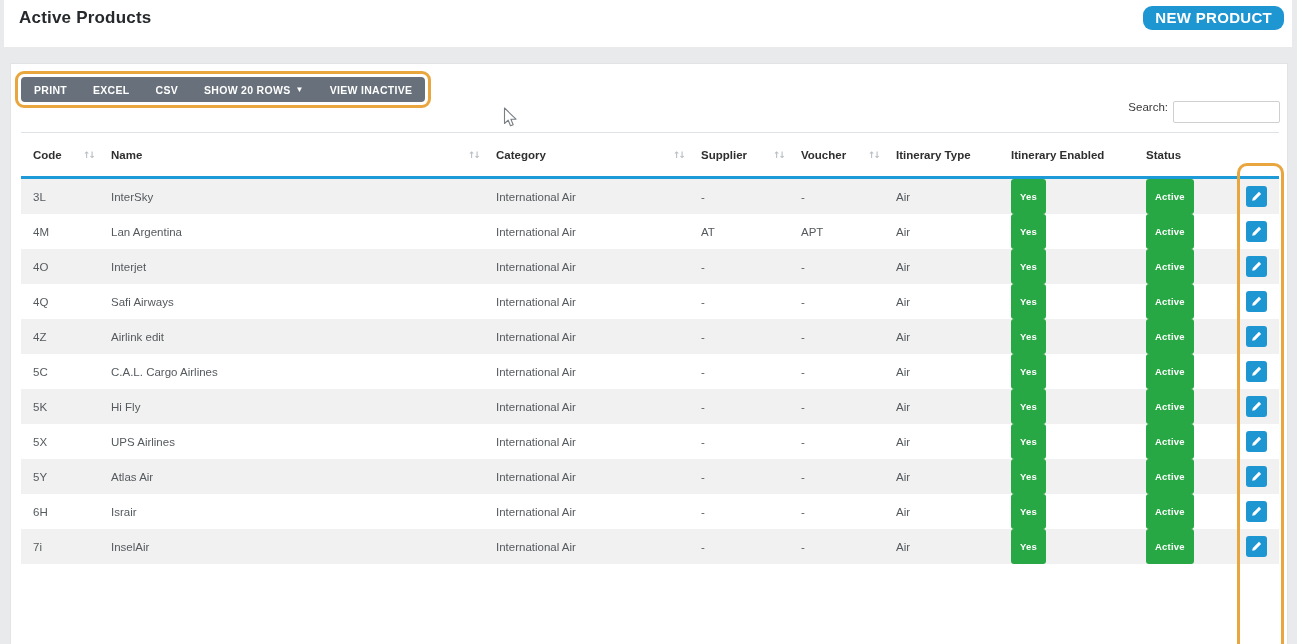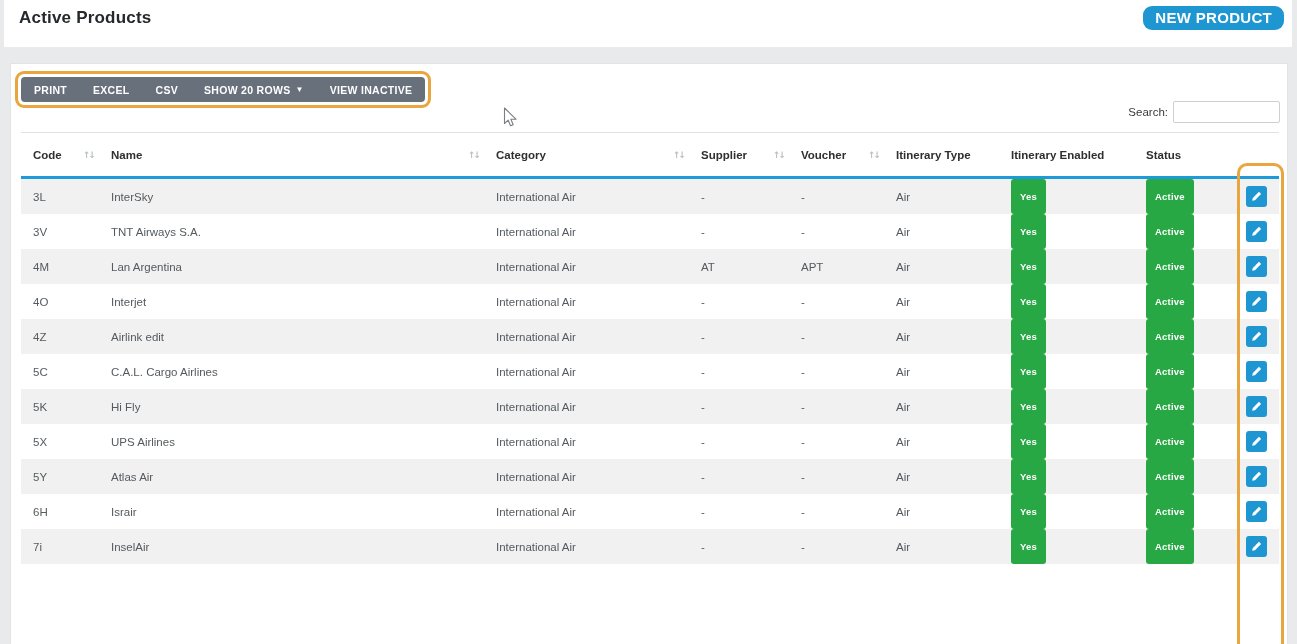--- a/index.html
+++ b/index.html
@@ -73,7 +73,7 @@
   
   .search {
     position: absolute; right: 7px; top: 37px;
-    display: flex; align-items: center; gap: 5px;
+    display: flex; align-items: flex-start; gap: 5px;
   }
   .search label { font-size: 11.5px; color: #3a3a3a; }
   .search input {

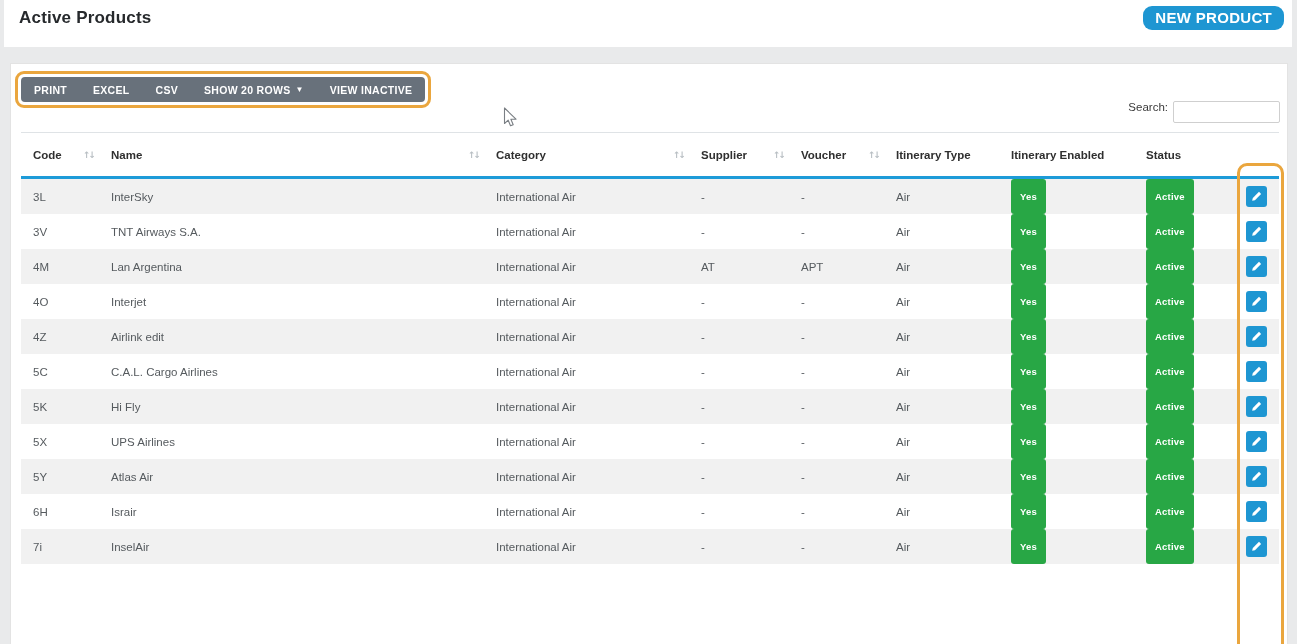--- a/index.html
+++ b/index.html
@@ -219,23 +219,6 @@
           </td>
         </tr>
         <tr>
-          <td>3V</td>
-          <td>TNT Airways S.A.</td>
-          <td>International Air</td>
-          <td>-</td>
-          <td>-</td>
-          <td>Air</td>
-          <td><span class="badge">Yes</span></td>
-          <td><span class="badge">Active</span></td>
-          <td class="edit-cell">
-            <button class="edit-btn">
-              <svg width="11" height="11" viewBox="0 0 14 14">
-                <path d="M10.2 1.1l2.7 2.7-7.9 7.9-3.5.8.8-3.5z" fill="#ffffff"></path>
-              </svg>
-            </button>
-          </td>
-        </tr>
-        <tr>
           <td>4M</td>
           <td>Lan Argentina</td>
           <td>International Air</td>

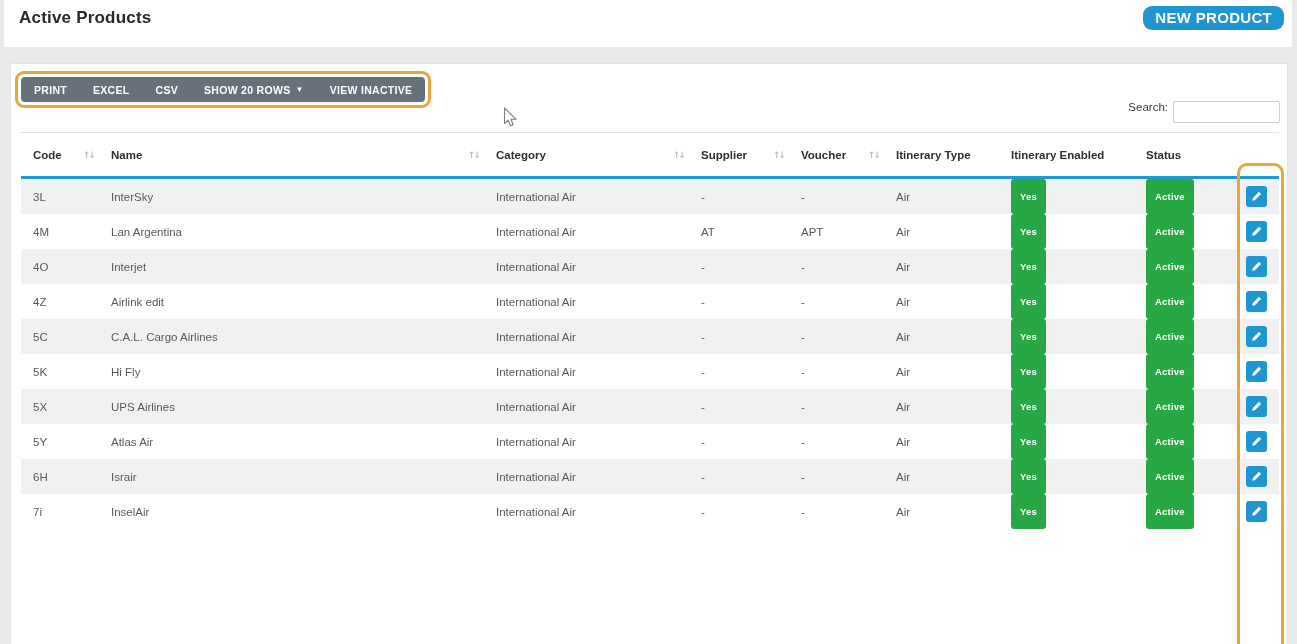--- a/index.html
+++ b/index.html
@@ -253,6 +253,23 @@
           </td>
         </tr>
         <tr>
+          <td>4Q</td>
+          <td>Safi Airways</td>
+          <td>International Air</td>
+          <td>-</td>
+          <td>-</td>
+          <td>Air</td>
+          <td><span class="badge">Yes</span></td>
+          <td><span class="badge">Active</span></td>
+          <td class="edit-cell">
+            <button class="edit-btn">
+              <svg width="11" height="11" viewBox="0 0 14 14">
+                <path d="M10.2 1.1l2.7 2.7-7.9 7.9-3.5.8.8-3.5z" fill="#ffffff"></path>
+              </svg>
+            </button>
+          </td>
+        </tr>
+        <tr>
           <td>4Z</td>
           <td>Airlink edit</td>
           <td>International Air</td>

